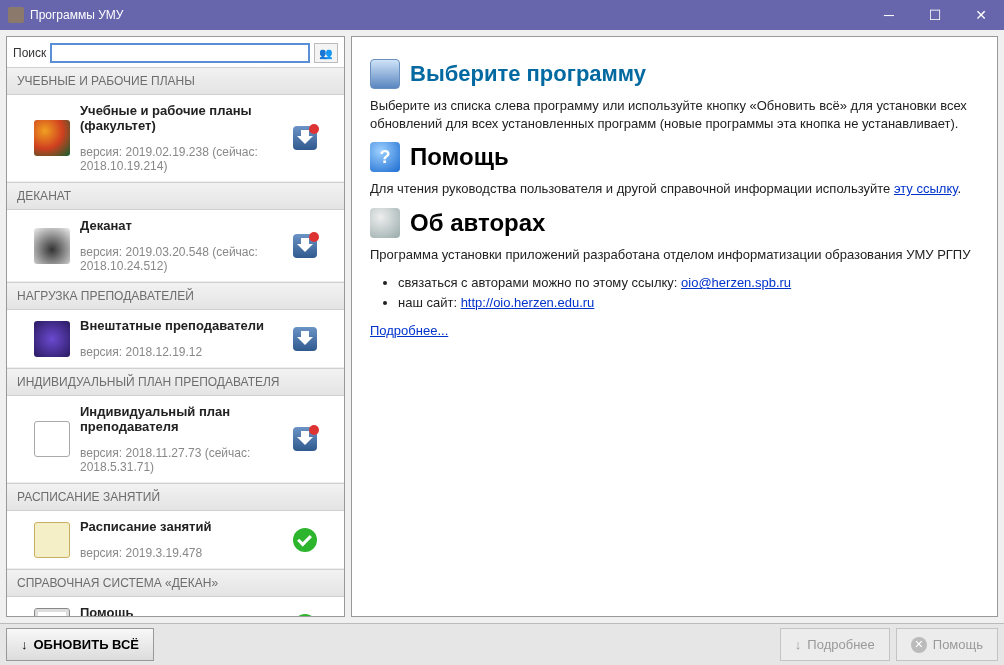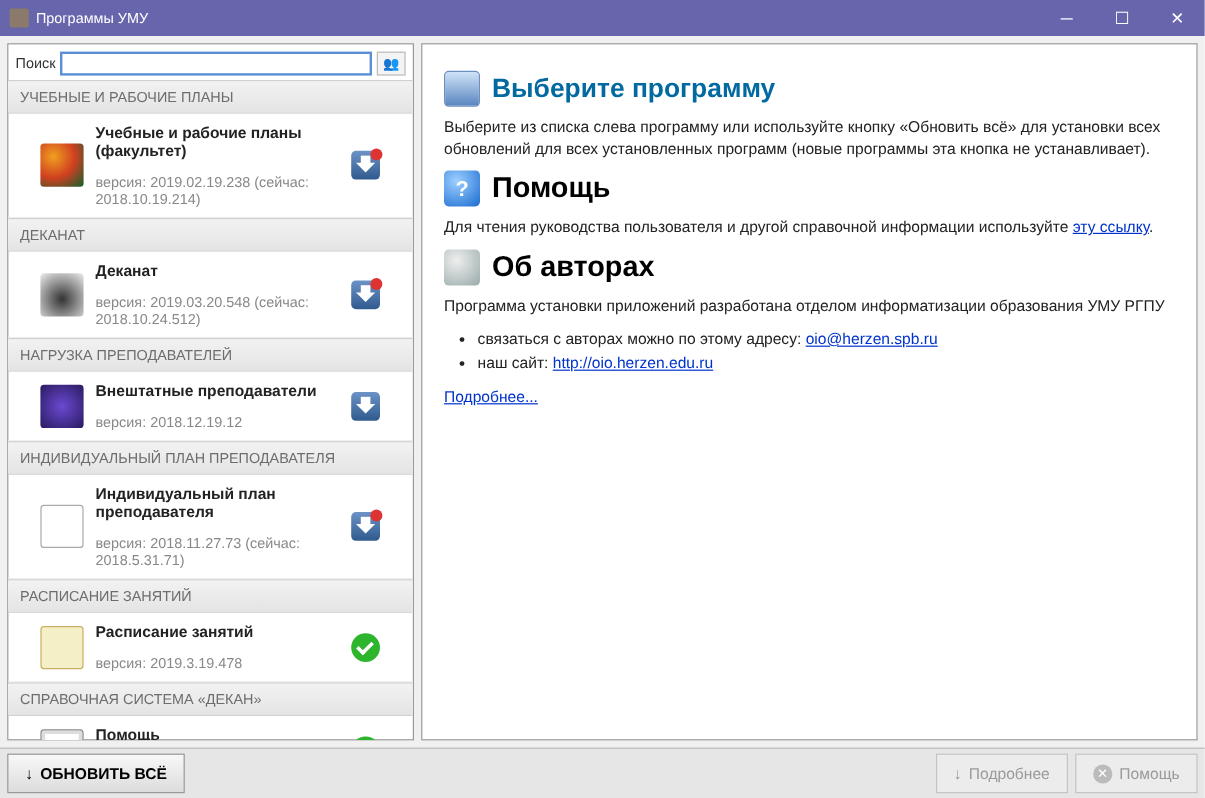--- a/index.html
+++ b/index.html
@@ -156,7 +156,7 @@
     </div>
     <p>Программа установки приложений разработана отделом информатизации образования УМУ РГПУ</p>
     <ul>
-      <li><span>связаться с авторах можно по этому адресу: </span><a href="#">oio@herzen.spb.ru</a></li>
+      <li><span>связаться с авторами можно по этому ссылку: </span><a href="#">oio@herzen.spb.ru</a></li>
       <li><span>наш сайт: </span><a href="#">http://oio.herzen.edu.ru</a></li>
     </ul>
     <p><a href="#">Подробнее...</a></p>

